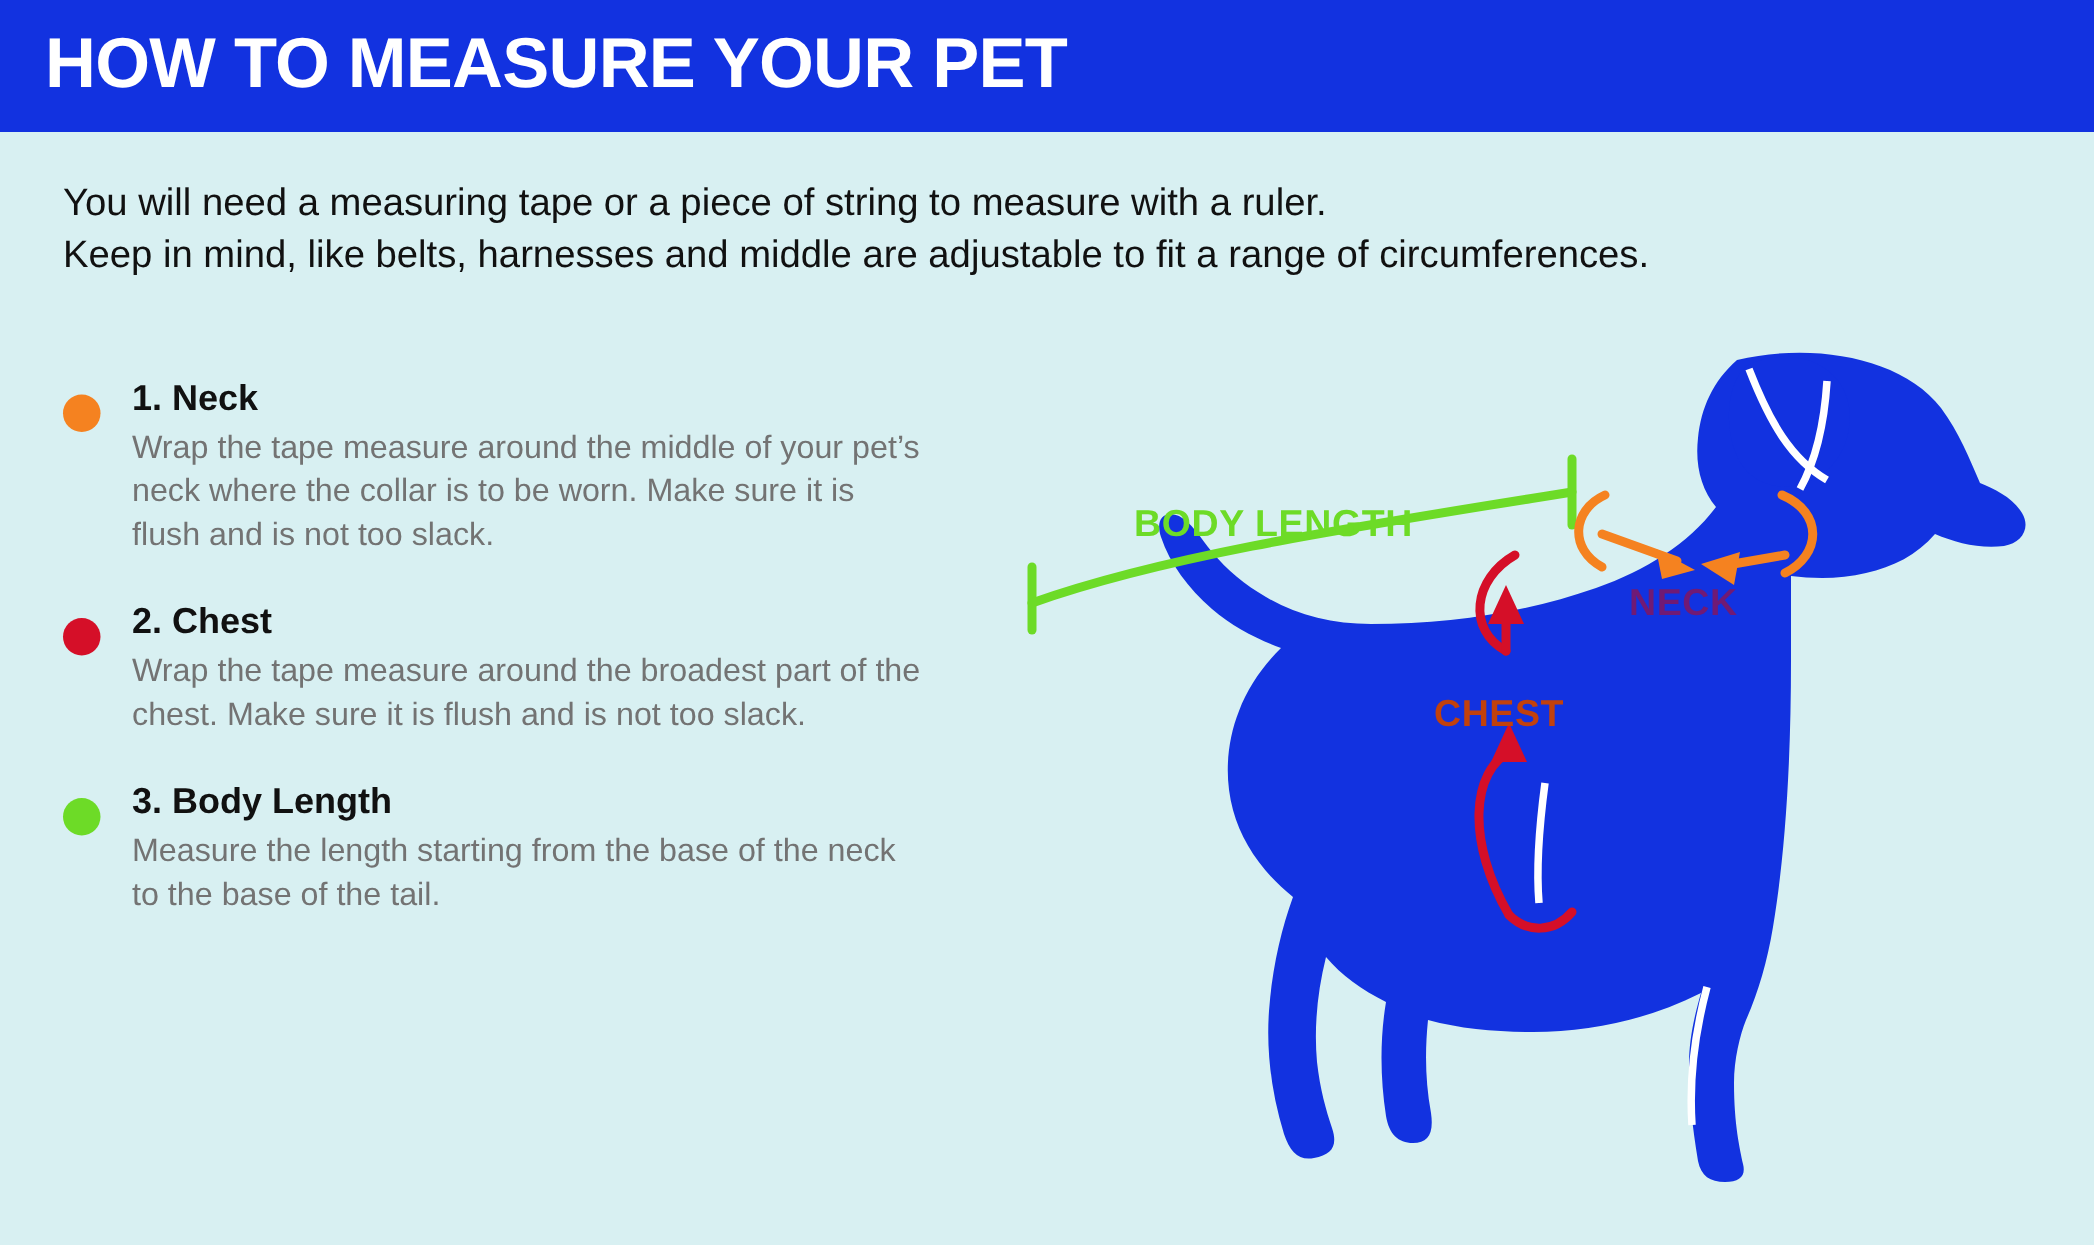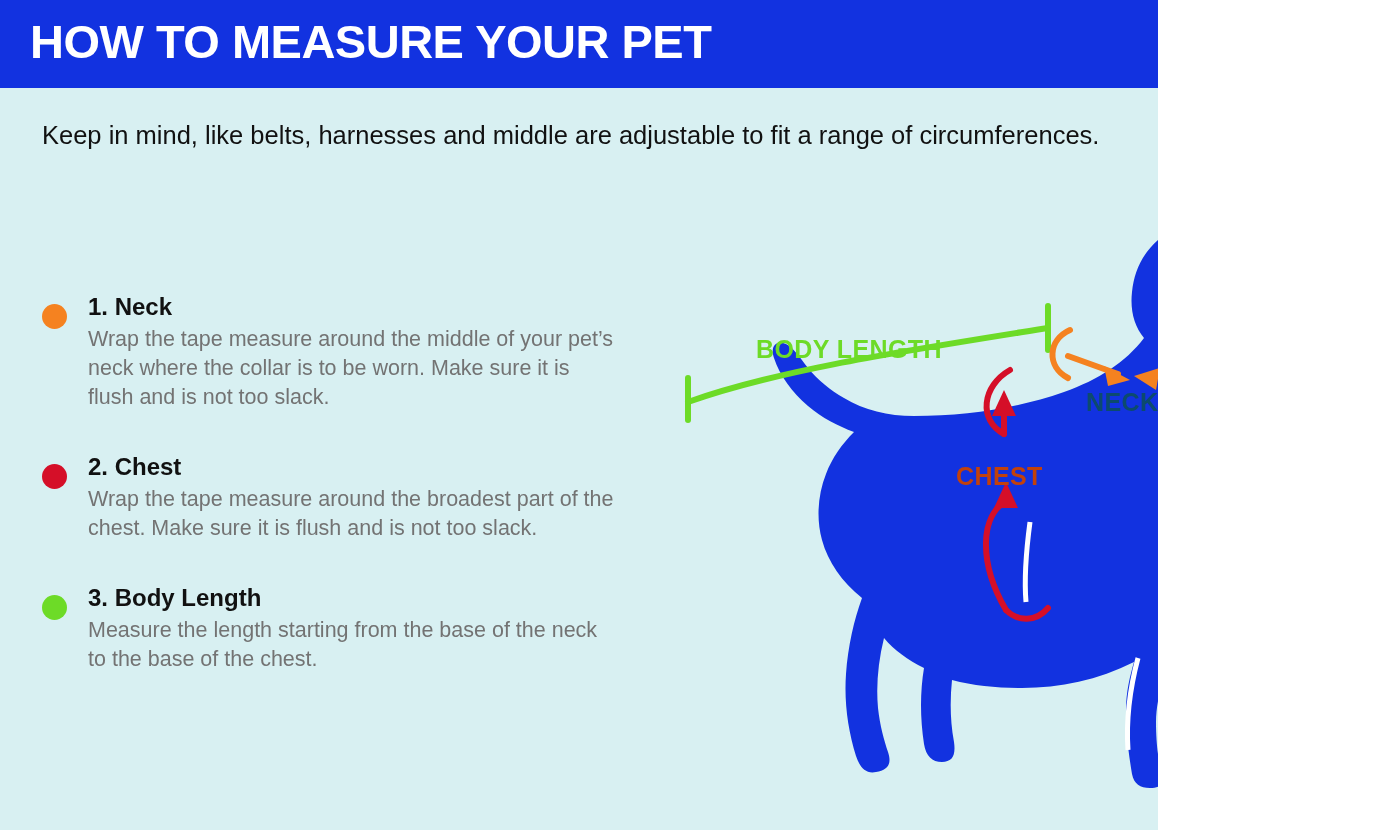--- a/index.html
+++ b/index.html
@@ -9,7 +9,7 @@
   }
   #page {
     position: relative;
-    width: 1158px;
+    width: 1396px;
     height: 830px;
     background: #d8f0f2;
     overflow: hidden;

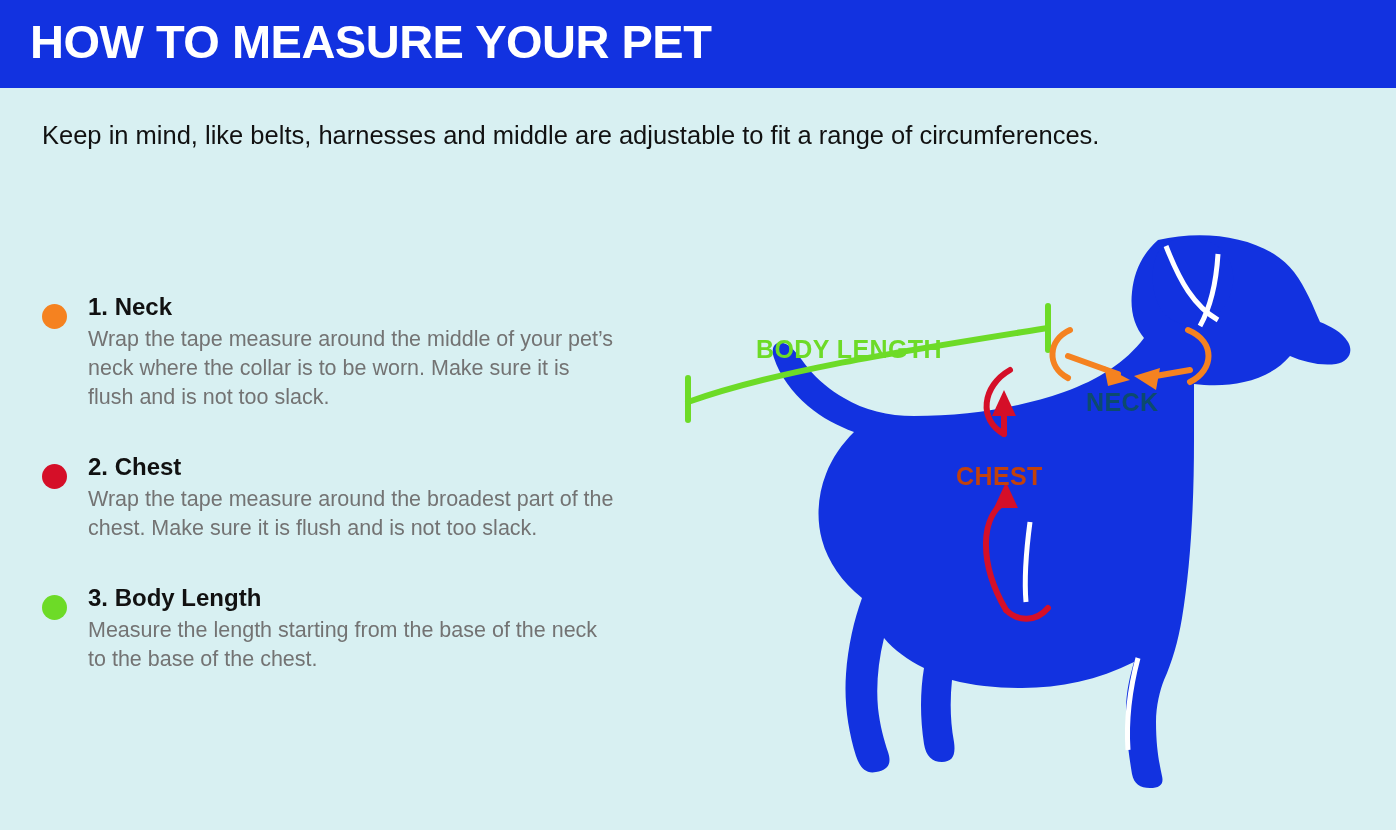--- a/index.html
+++ b/index.html
@@ -104,6 +104,7 @@
   </div>
 
   <div id="intro">
+    <div>You will need a measuring tape or a piece of string to measure with a ruler.</div>
     <div>Keep in mind, like belts, harnesses and middle are adjustable to fit a range of circumferences.</div>
   </div>
 

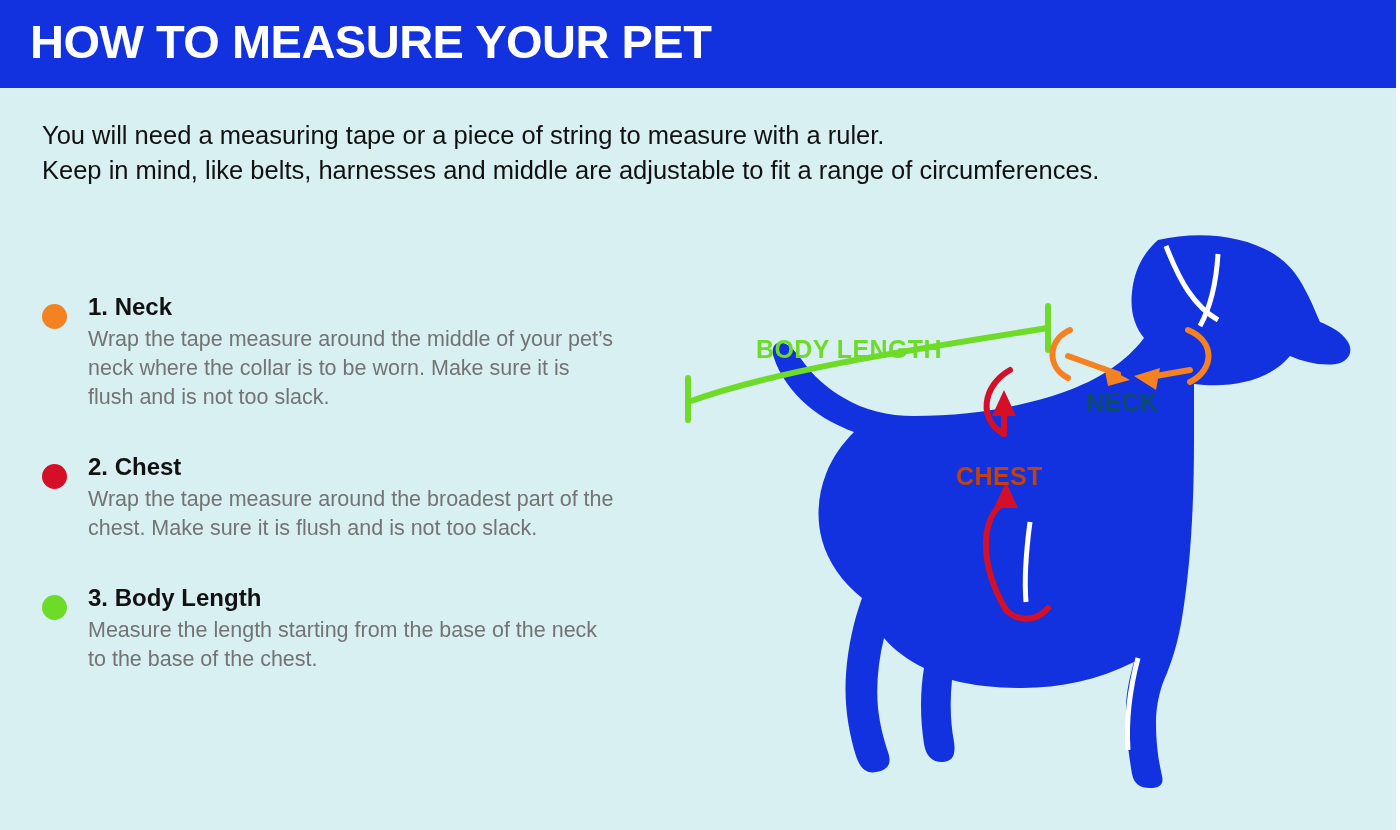--- a/index.html
+++ b/index.html
@@ -54,7 +54,6 @@
   .step {
     position: relative;
     margin-bottom: 30px;
-    margin-top: 41px;
   }
   .step-dot {
     position: absolute;

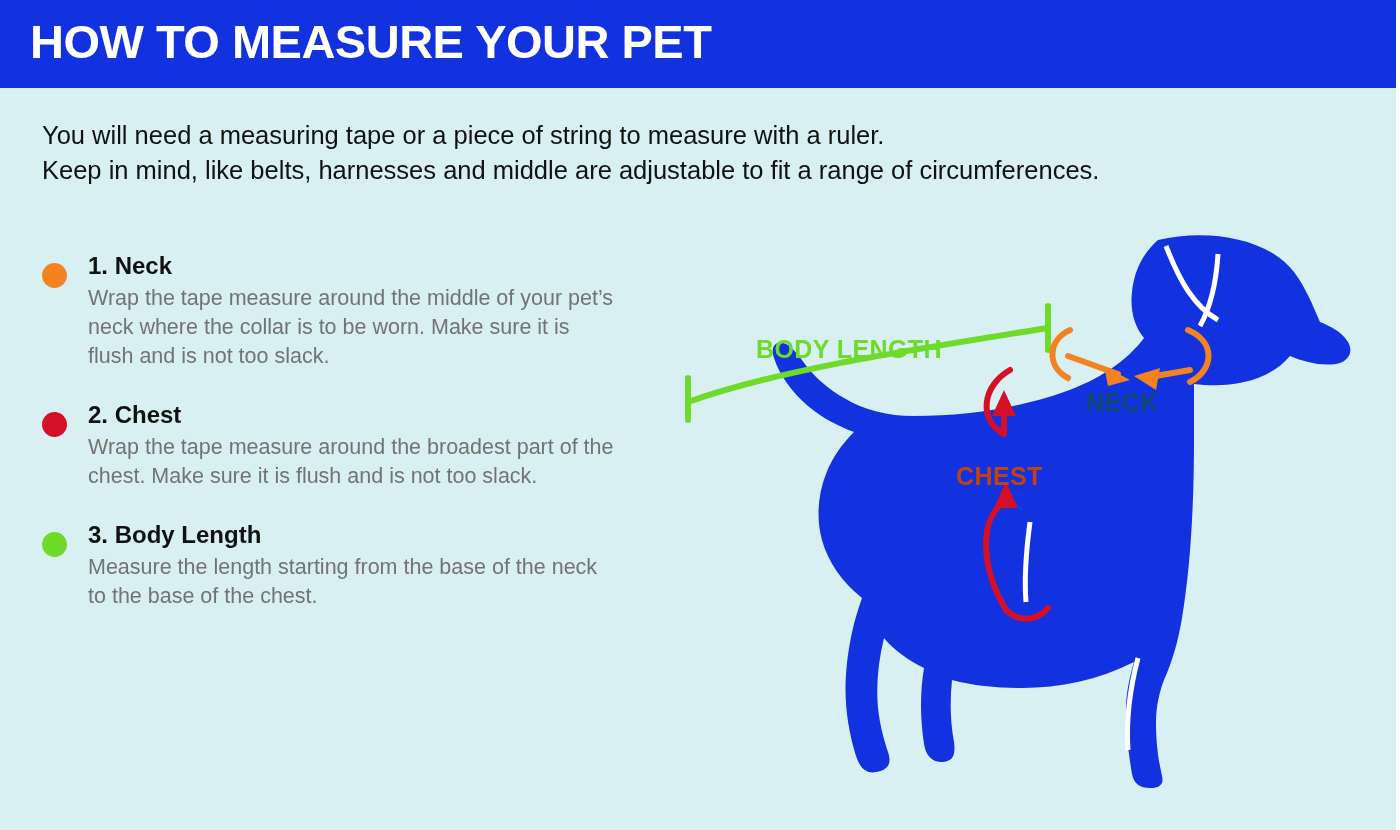--- a/index.html
+++ b/index.html
@@ -90,7 +90,7 @@
     letter-spacing: 0.4px;
   }
   #label-body-length { left: 178px; top: 125px; color: #6ddb27; }
-  #label-neck { left: 508px; top: 178px; color: #0c4a6e; }
+  #label-neck { left: 508px; top: 178px; color: #701a75; }
   #label-chest { left: 378px; top: 252px; color: #c2410c; }
 </style>
 </head>

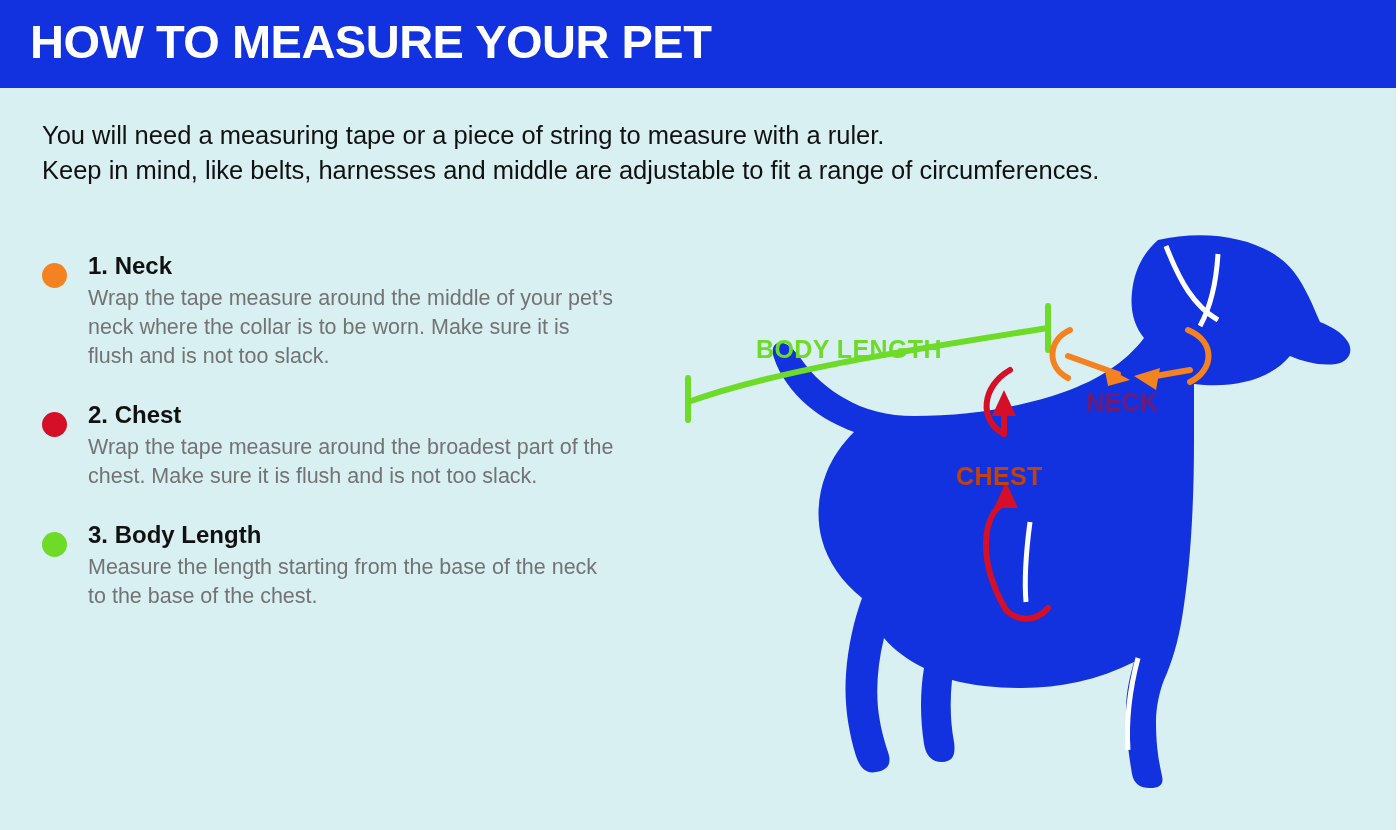--- a/index.html
+++ b/index.html
@@ -124,7 +124,7 @@
     <div class="step">
       <span class="step-dot" style="background:#6ddb27"></span>
       <div class="step-title">3. Body Length</div>
-      <div class="step-body">Measure the length starting from the base of the neck to the base of the chest.</div>
+      <div class="step-body">Measure the length starting from the base of the neck to the base of the tail.</div>
     </div>
 
   </div>

